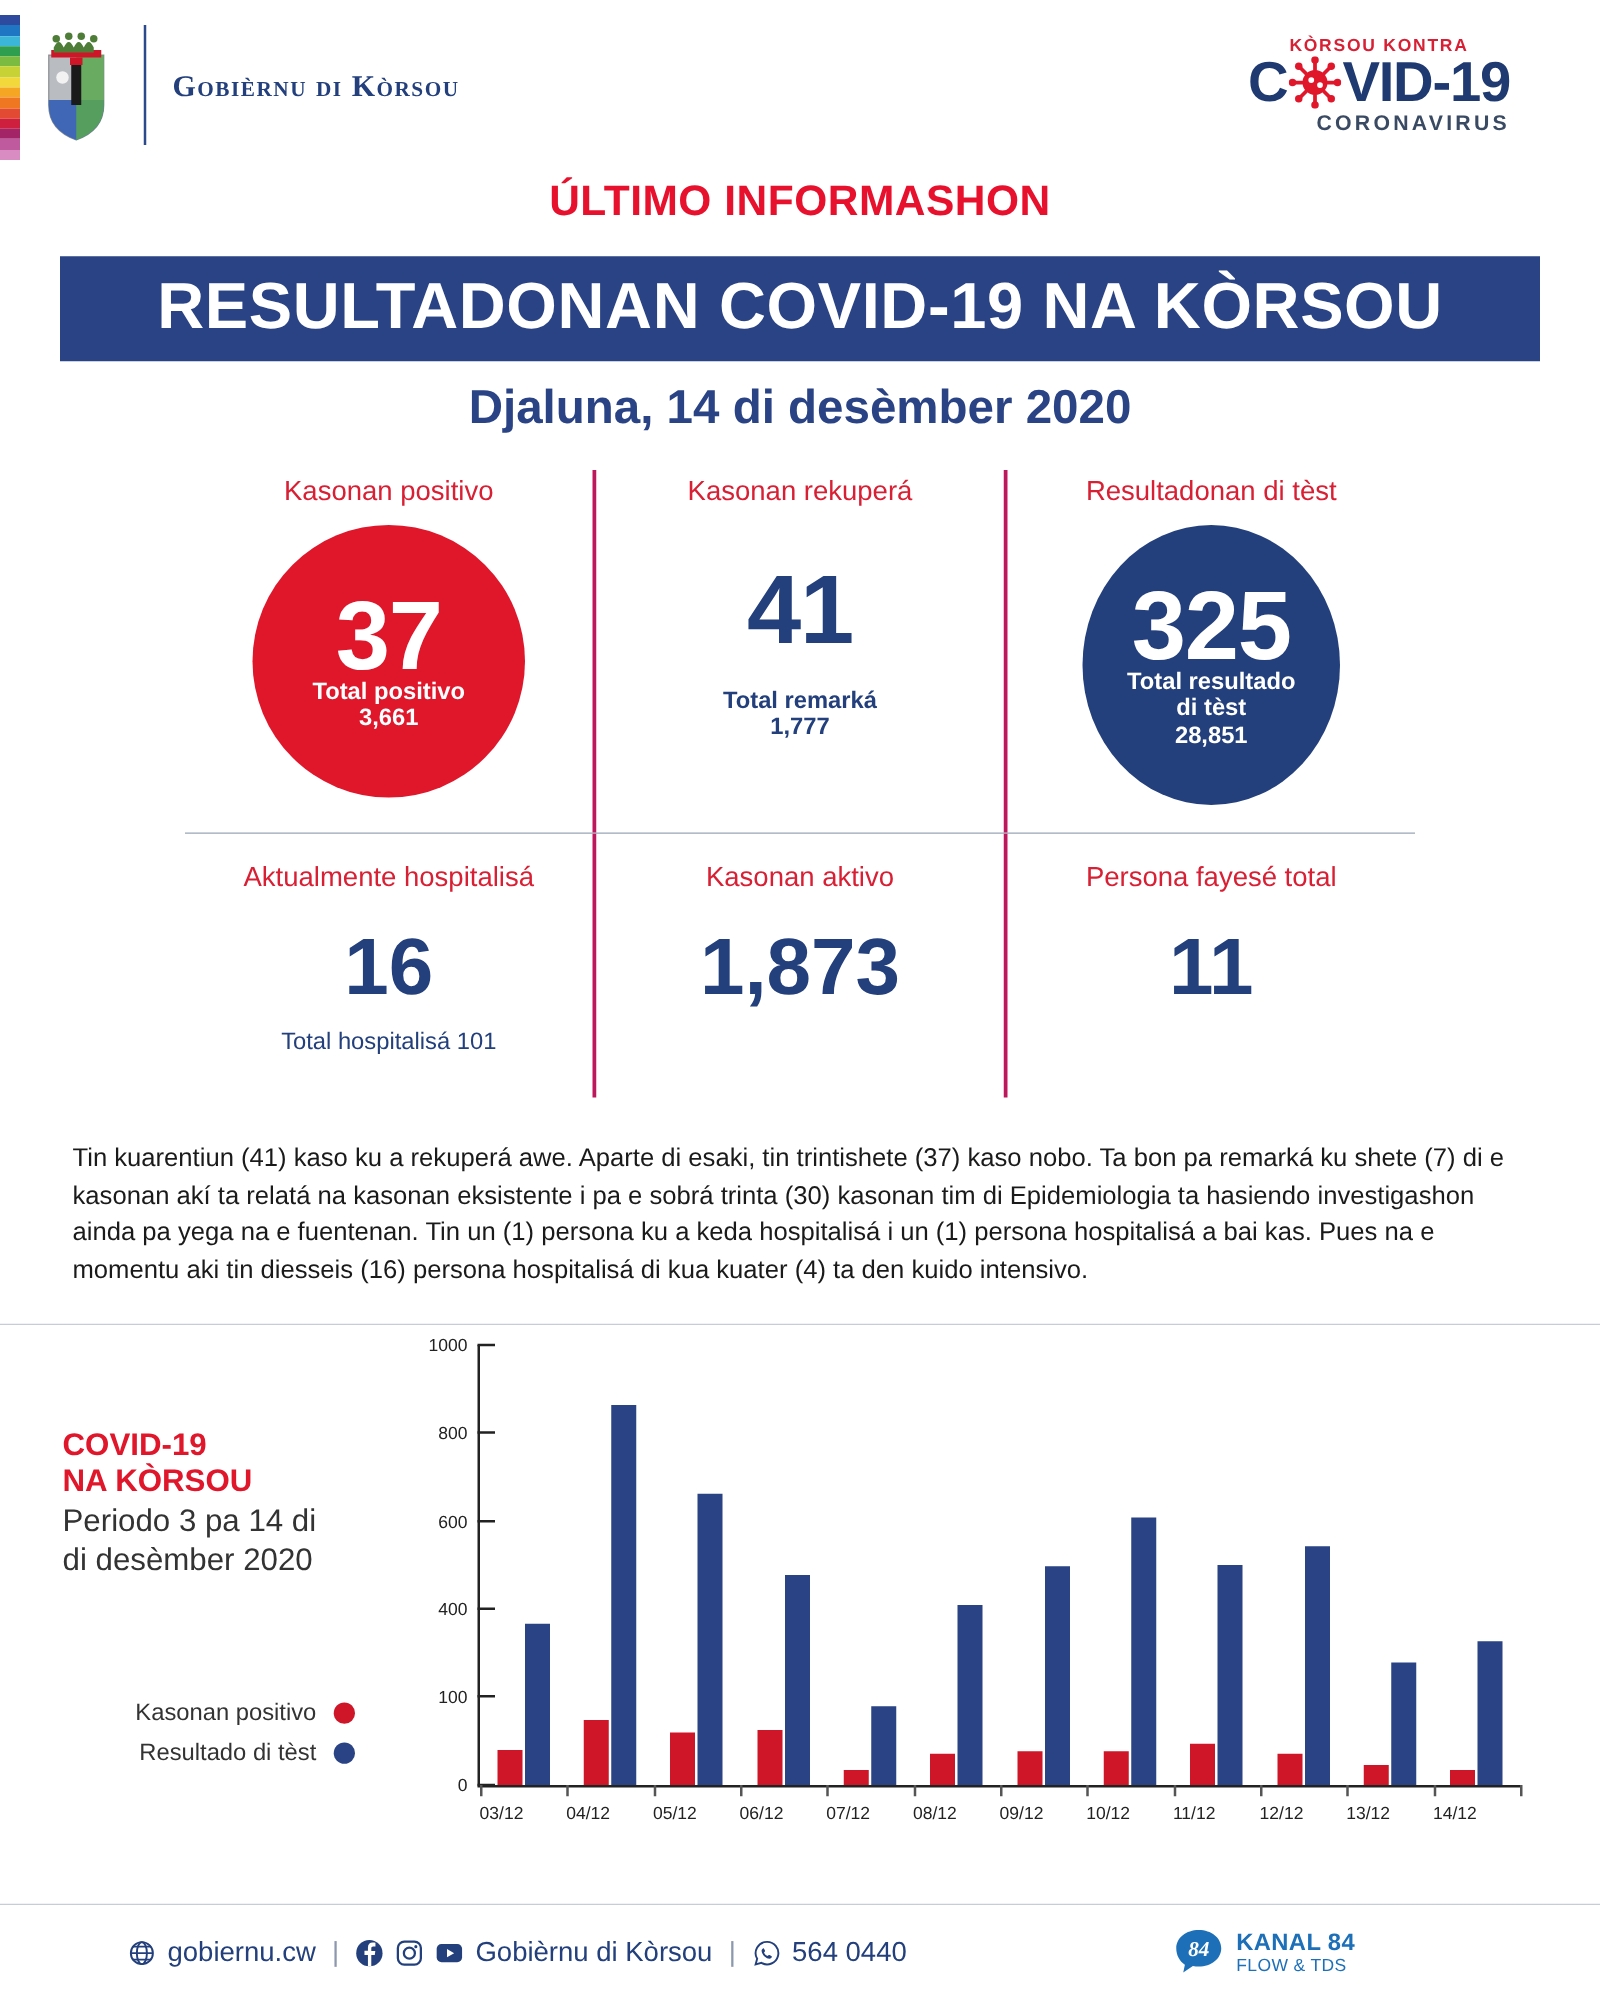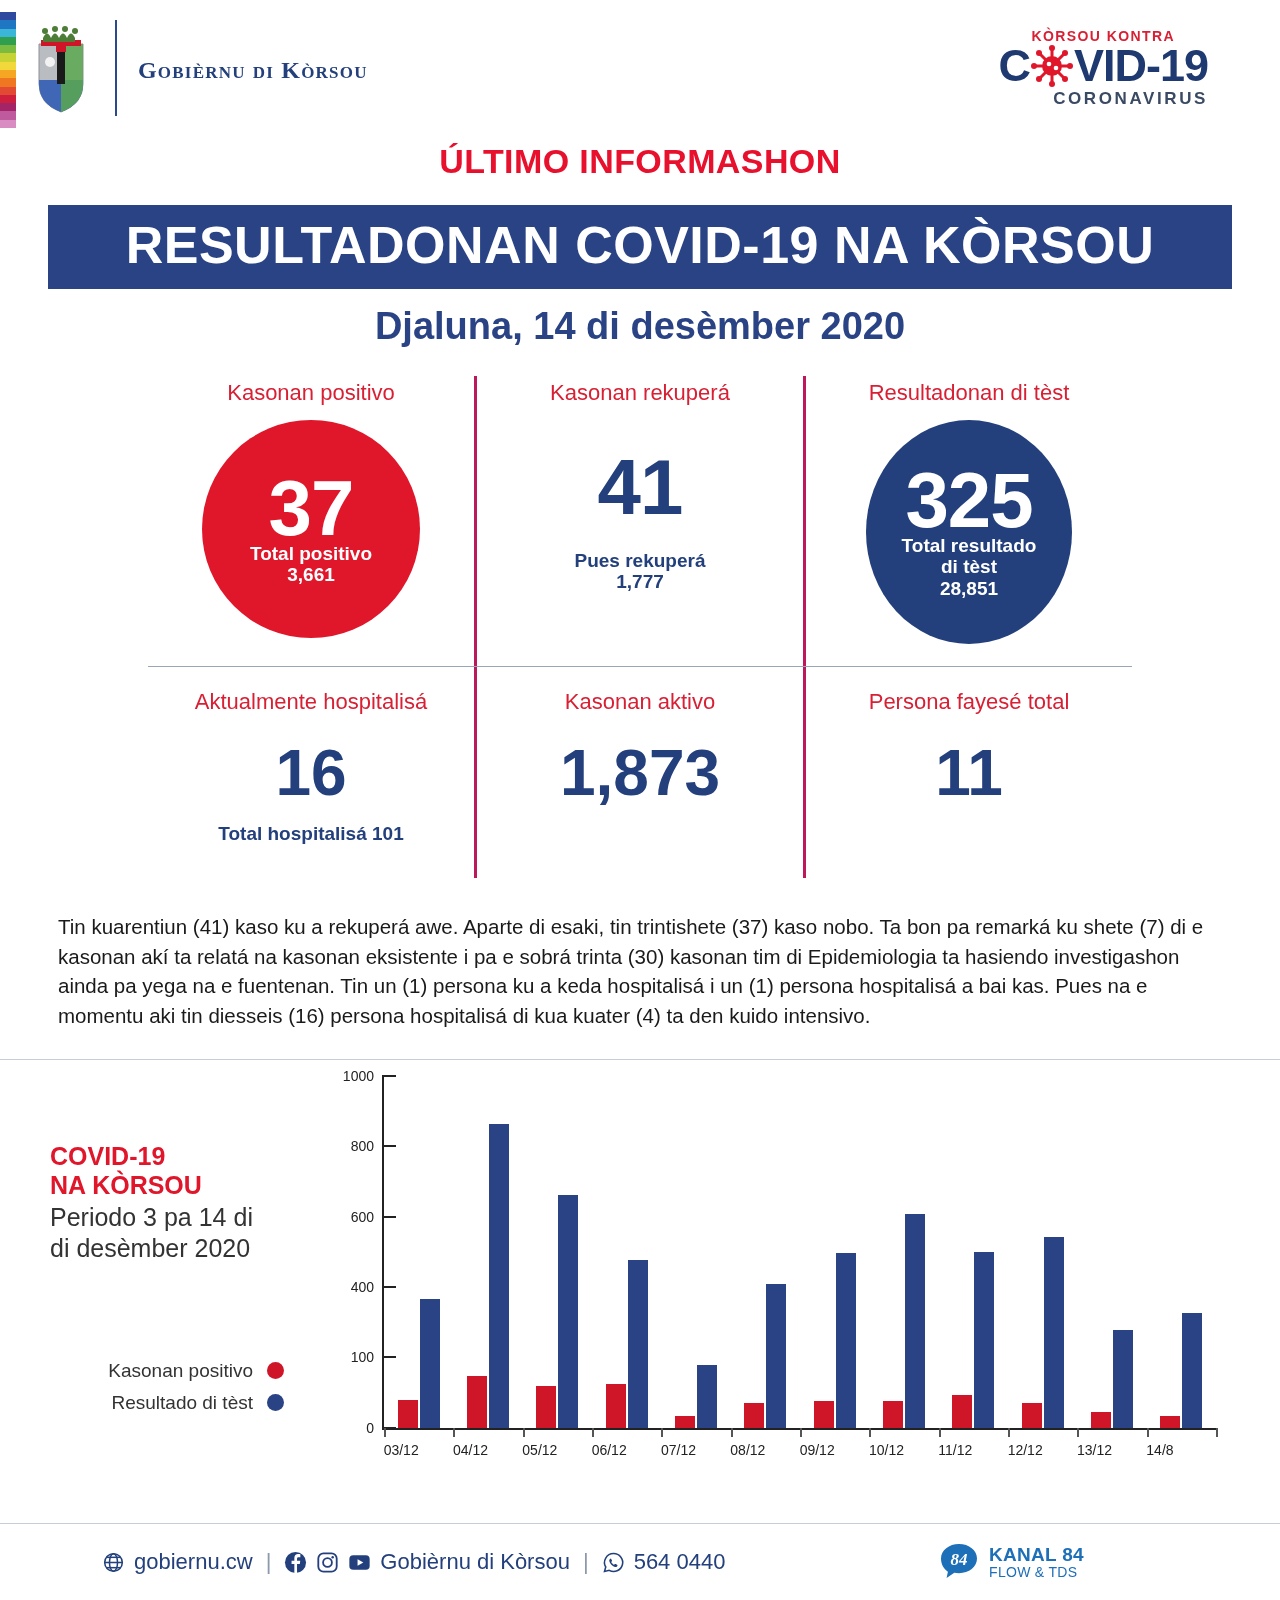--- a/index.html
+++ b/index.html
@@ -270,7 +270,7 @@
         <div class="cell-label">Kasonan rekuperá</div>
         <div class="plain">
           <div class="big-num">41</div>
-          <div class="sub-line">Pues rekuperá</div>
+          <div class="sub-line">Total remarká</div>
           <div class="sub-line" style="margin-top:0">1,777</div>
         </div>
       </div>

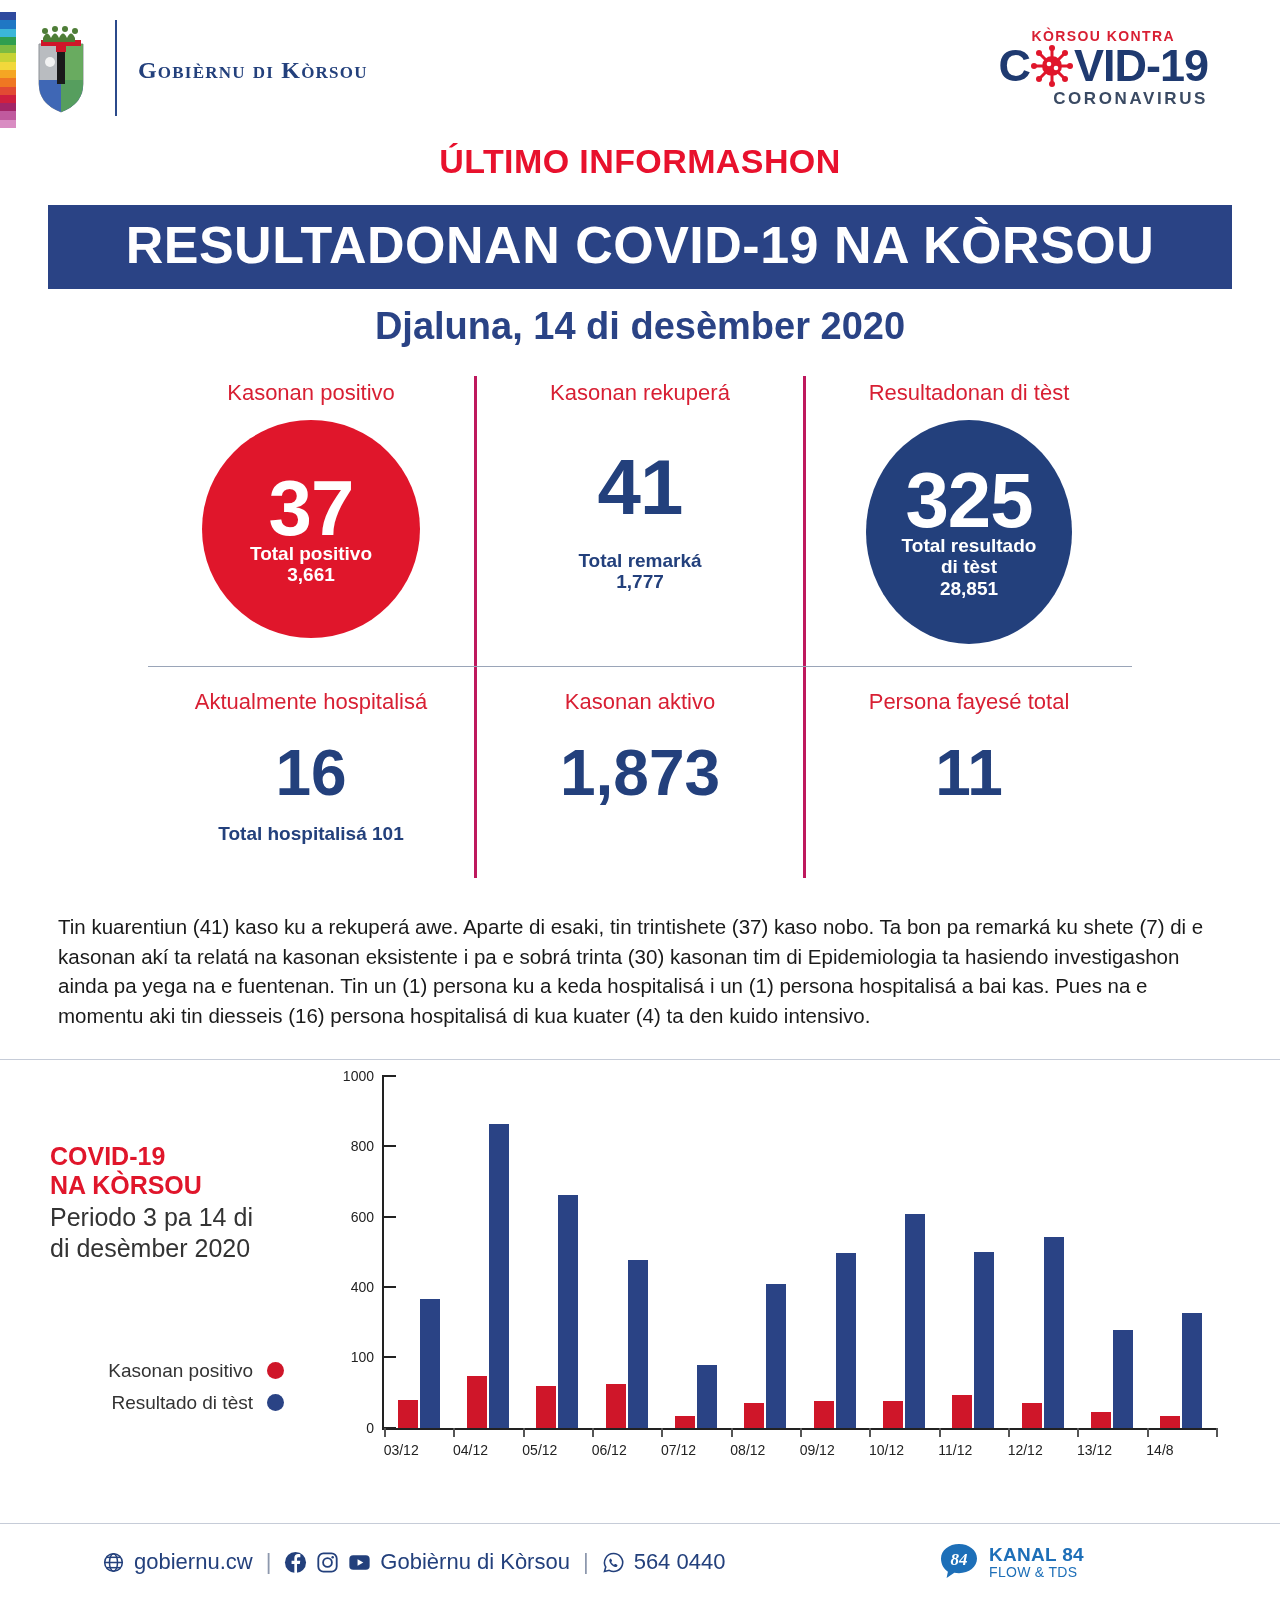--- a/index.html
+++ b/index.html
@@ -106,7 +106,7 @@
     color: #23407c; font-size: 64px; font-weight: bold;
     margin-top: 26px; line-height: 1;
   }
-  .r2 .sub-2 { color: #23407c; font-size: 19px; font-weight: bold; margin-top: 18px; }
+  .r2 .sub-2 { color: #23407c; font-size: 19px; font-weight: normal; margin-top: 18px; }
 
   
   .para {

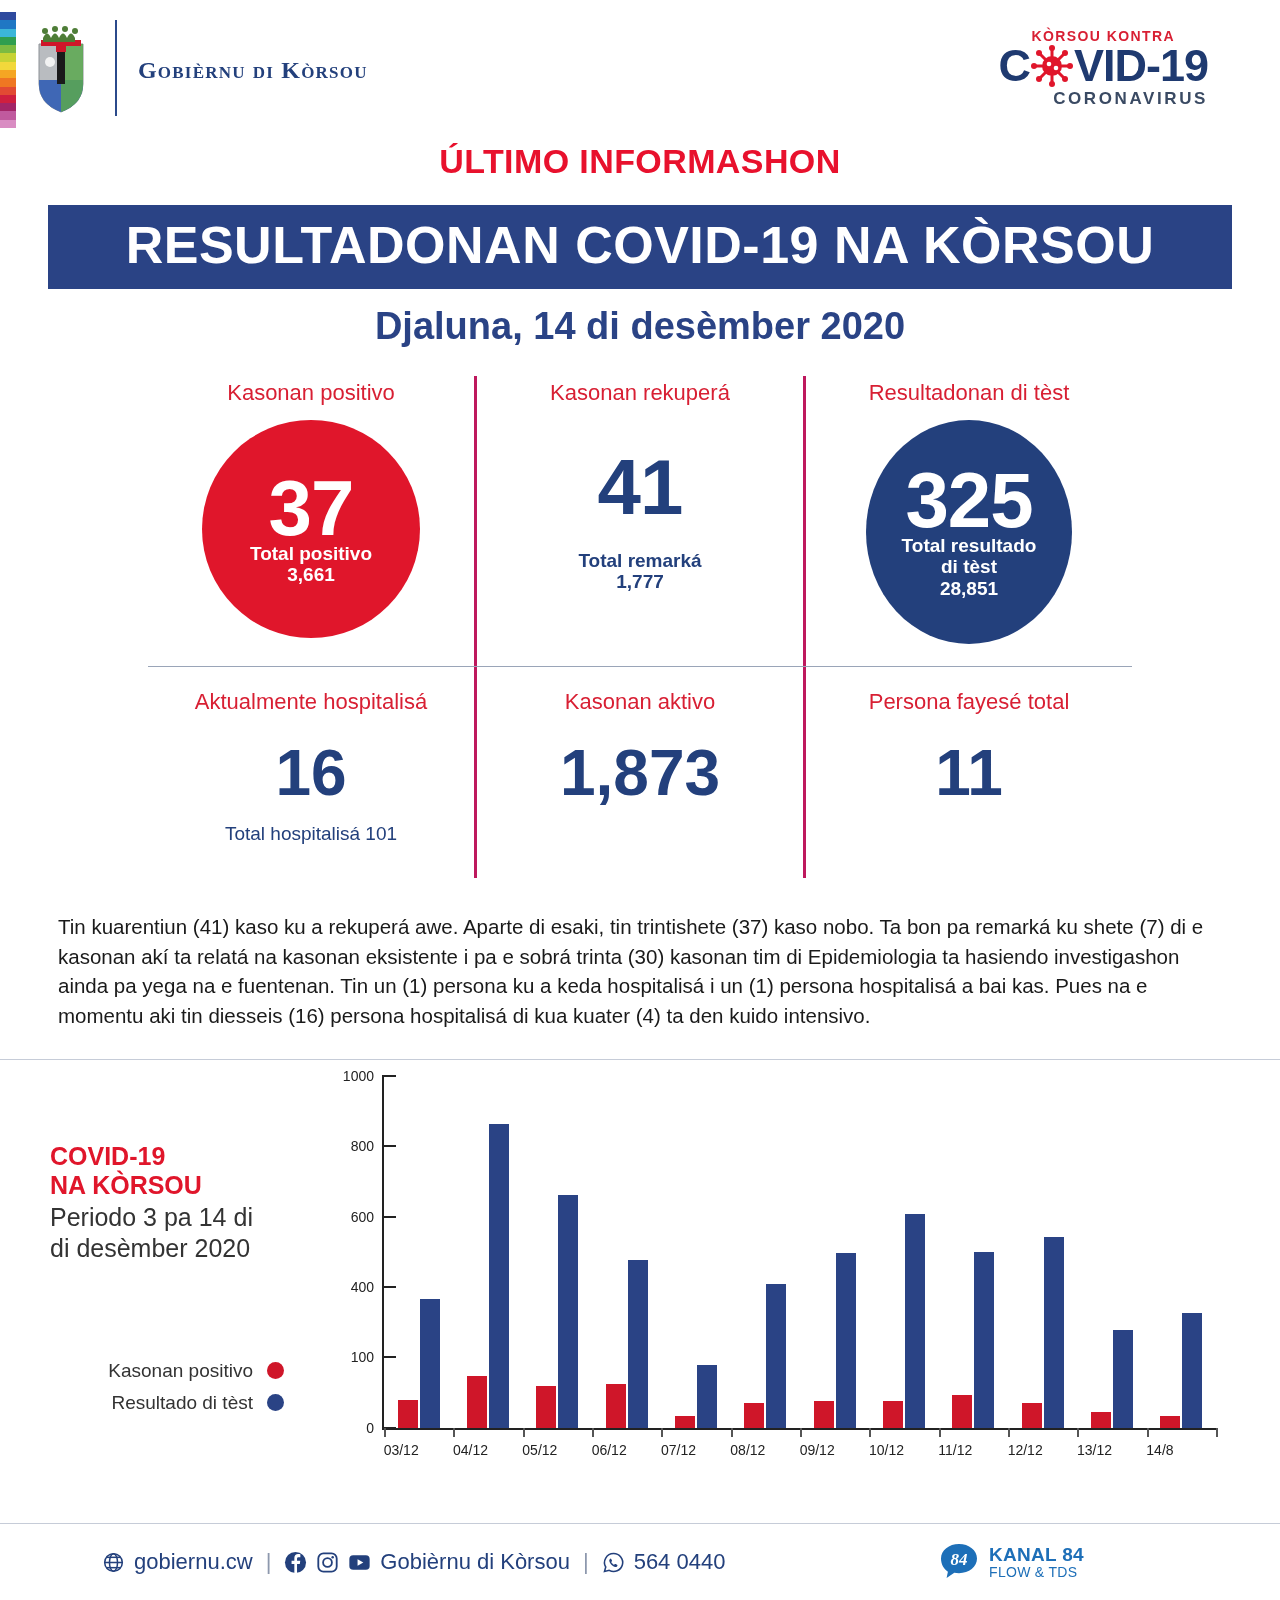--- a/index.html
+++ b/index.html
@@ -419,7 +419,7 @@
           <div class="xtick" style="left: 747.333px;"></div>
           <div class="xlab" style="left: 747px;">13/12</div>
           <div class="xtick" style="left: 816.667px;"></div>
-          <div class="xlab" style="left: 816.333px;">14/8</div>
+          <div class="xlab" style="left: 816.333px;">14/12</div>
           <div class="xtick" style="left: 886px;"></div>
         </div>
     </div>

